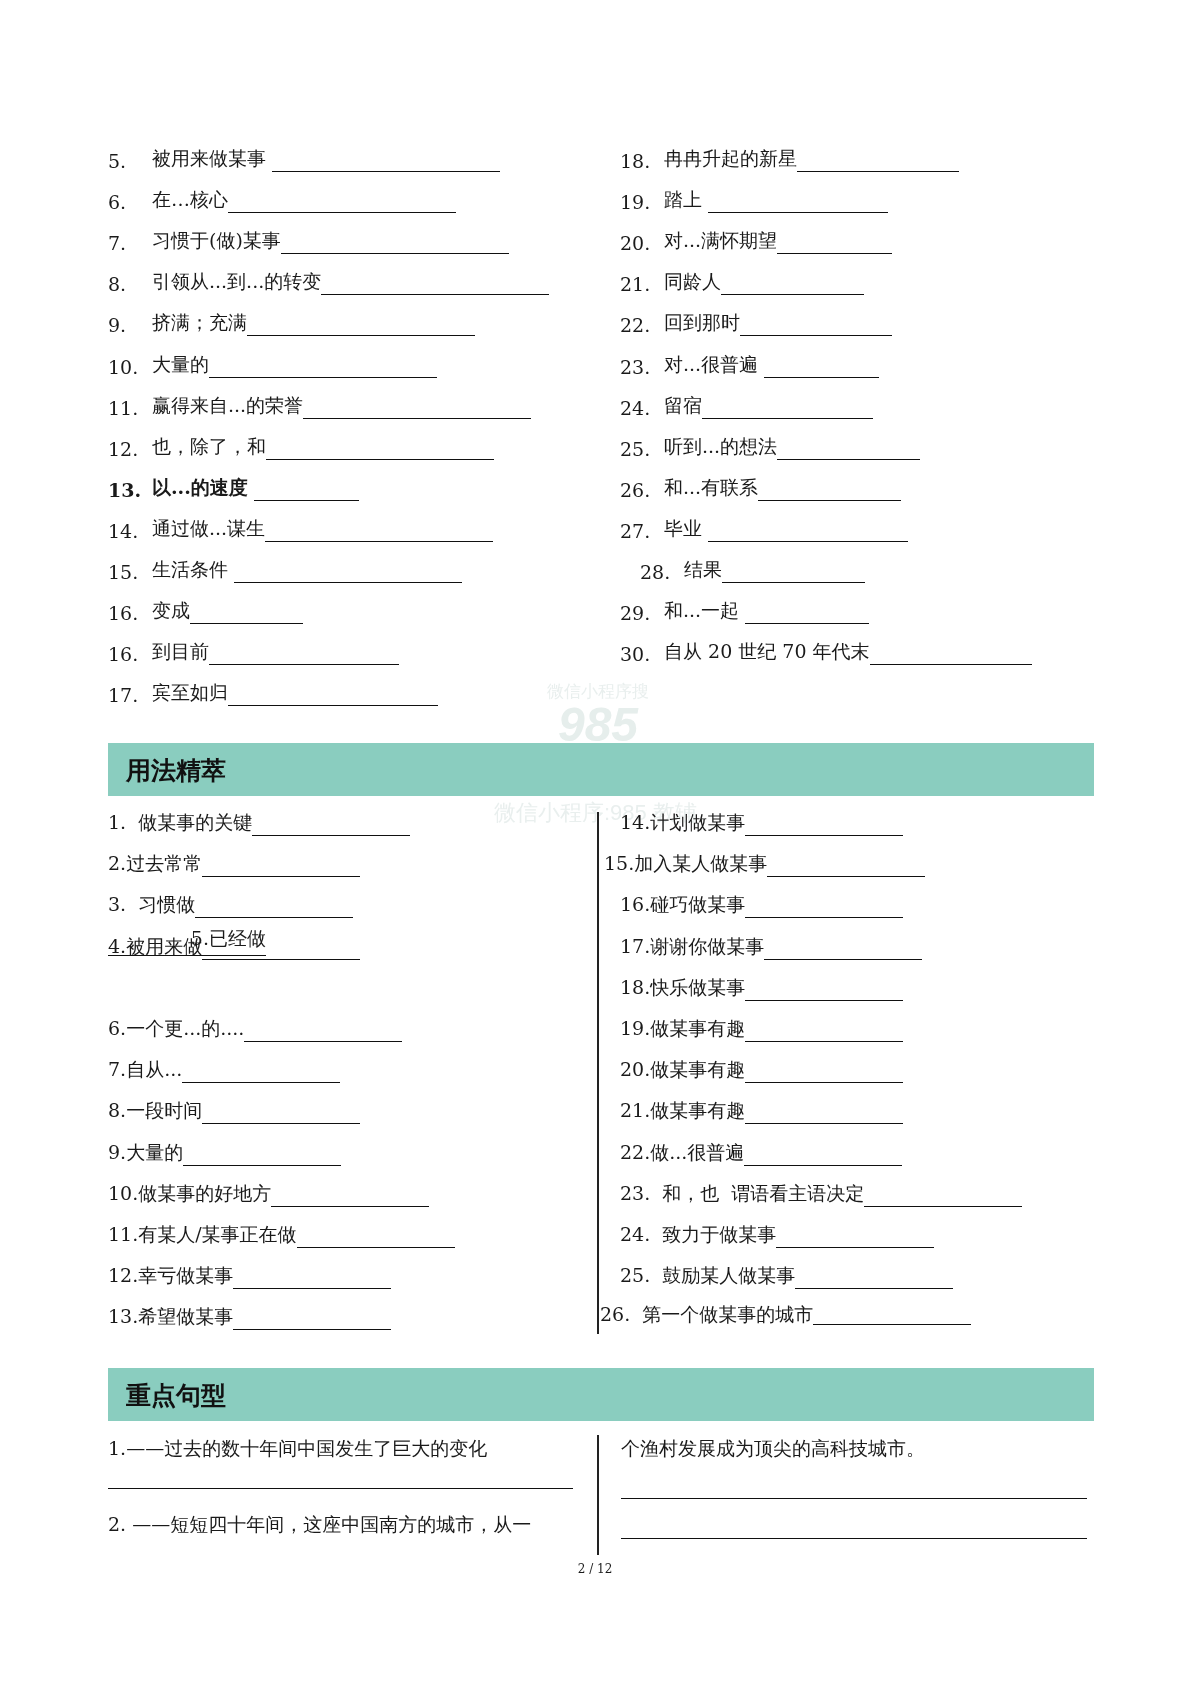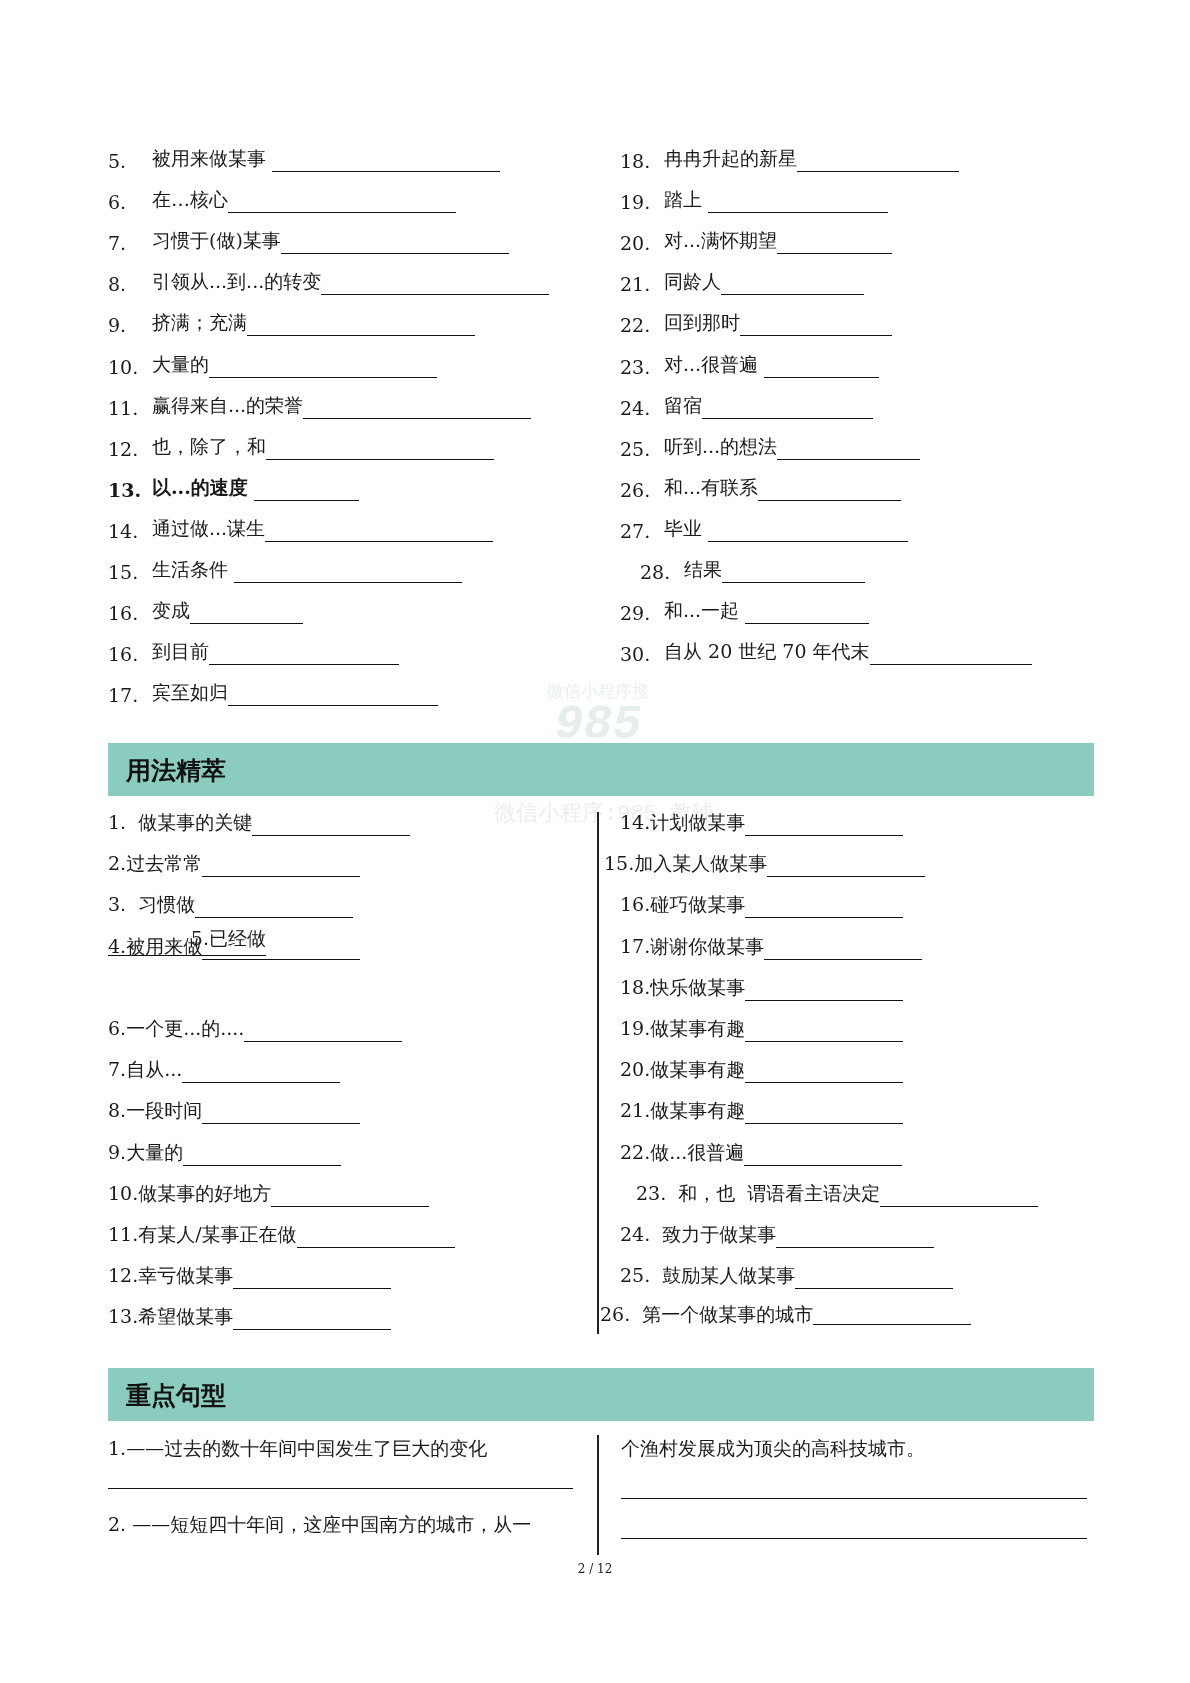--- a/index.html
+++ b/index.html
@@ -13,7 +13,7 @@
   .header span { position:absolute; left:18px; top:11px; font-family:"DejaVu Sans","Liberation Sans",sans-serif;
                  font-weight:bold; font-size:25px; color:#111; }
   .vline { position:absolute; width:1.5px; background:#222; }
-  .wm { position:absolute; color:#e9efee; font-family:Liberation Mono, monospace; pointer-events:none; }
+  .wm { position:absolute; color:#e9efee; font-family:Liberation Sans, sans-serif; pointer-events:none; }
   .pageno { position:absolute; left:0; width:1190px; text-align:center; top:1562px; font-size:12px; }
   .sent { position:absolute; font-size:19px; white-space:nowrap; }
   .longline { position:absolute; border-bottom:1.6px solid #111; }

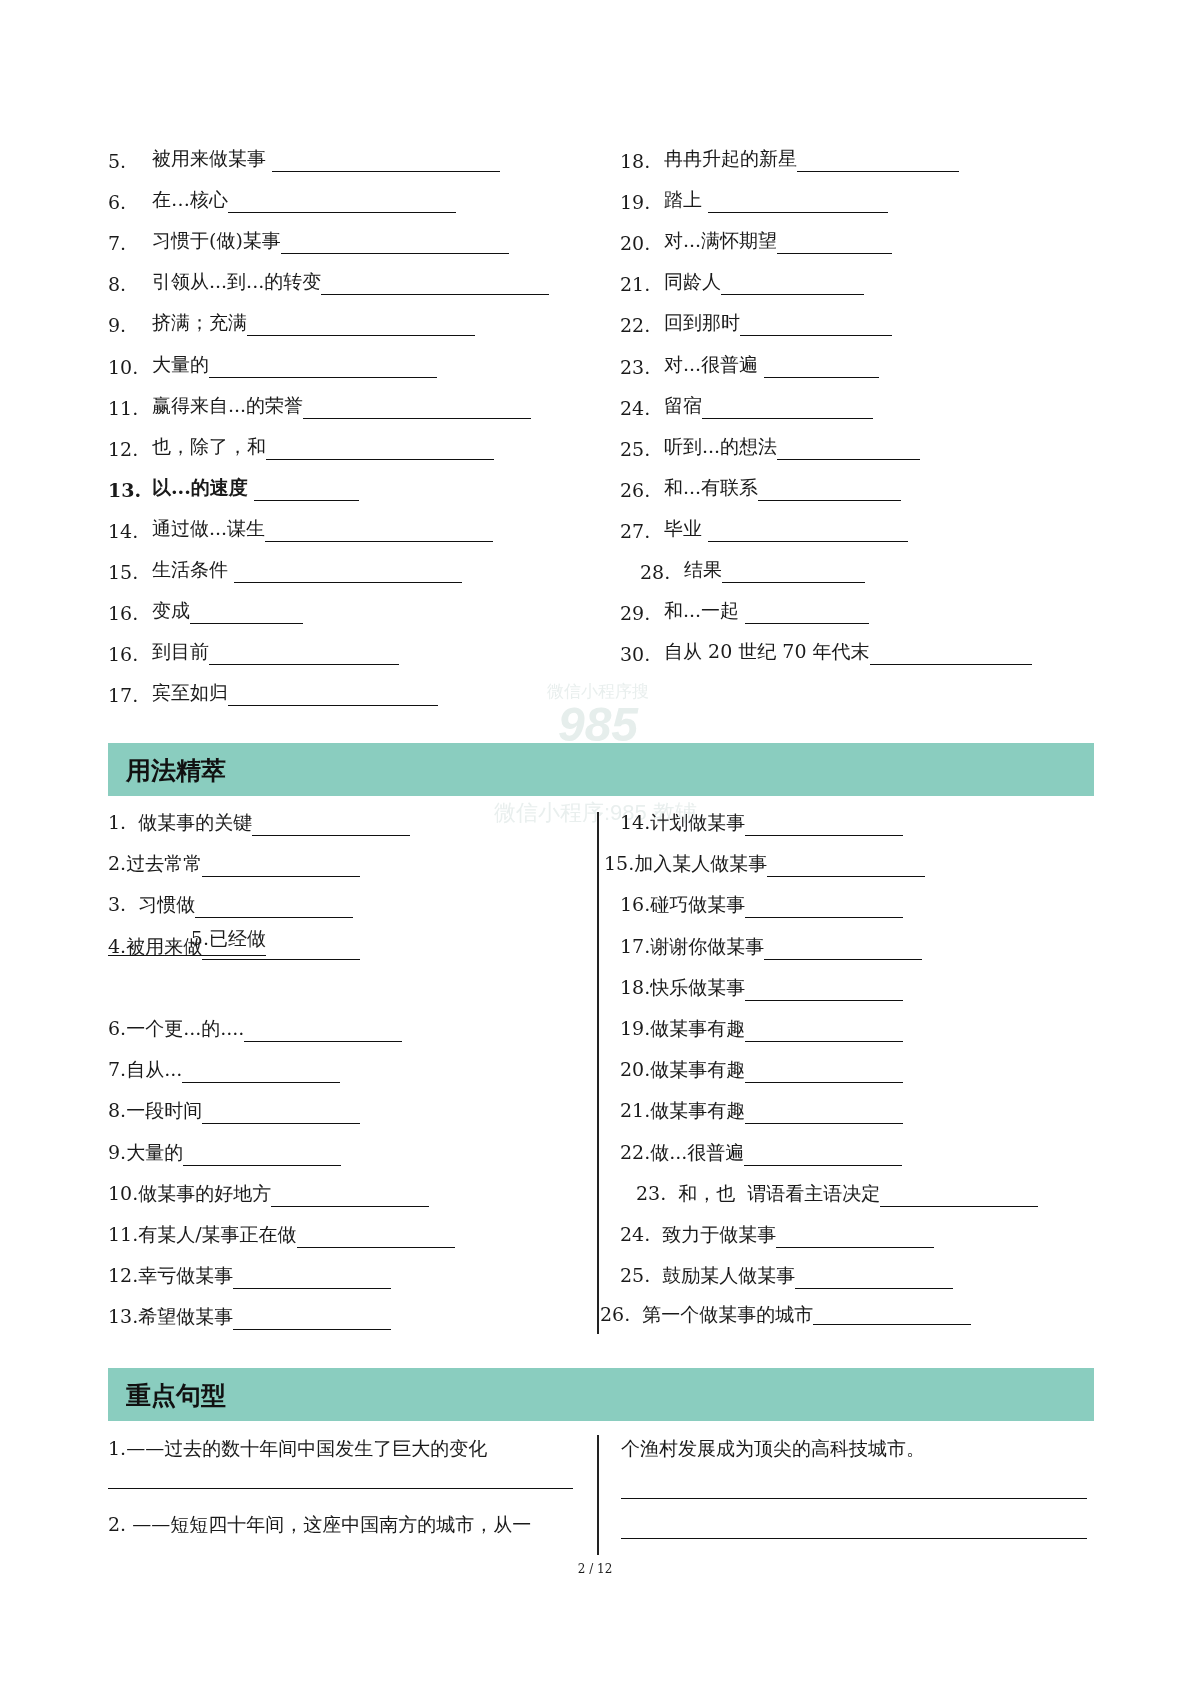--- a/index.html
+++ b/index.html
@@ -263,7 +263,7 @@
       <span class="blank" style="width: 158px;"></span>
     </div>
     <div class="row" style="left: 620px; top: 1176.8px;">
-      <span style="white-space: pre; margin-left: 16px;">23.  和，也  谓语看主语决定</span>
+      <span style="white-space: pre;">23.  和，也  谓语看主语决定</span>
       <span class="blank" style="width: 158px;"></span>
     </div>
     <div class="row" style="left: 620px; top: 1218px;">

